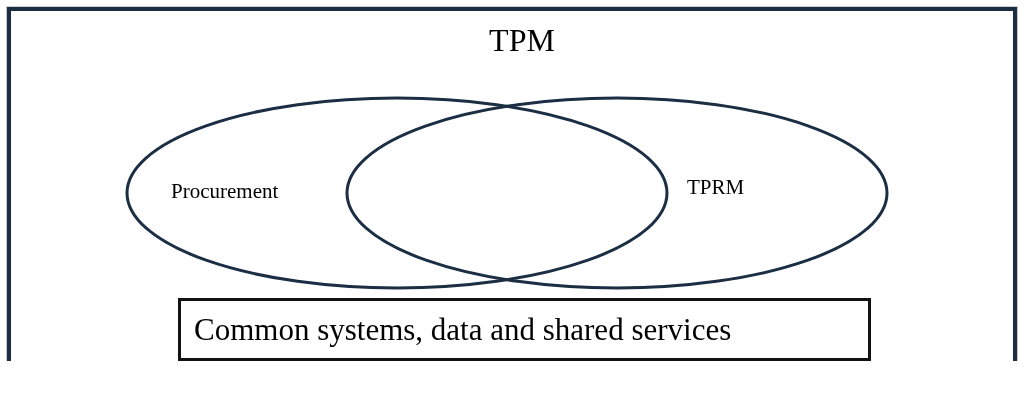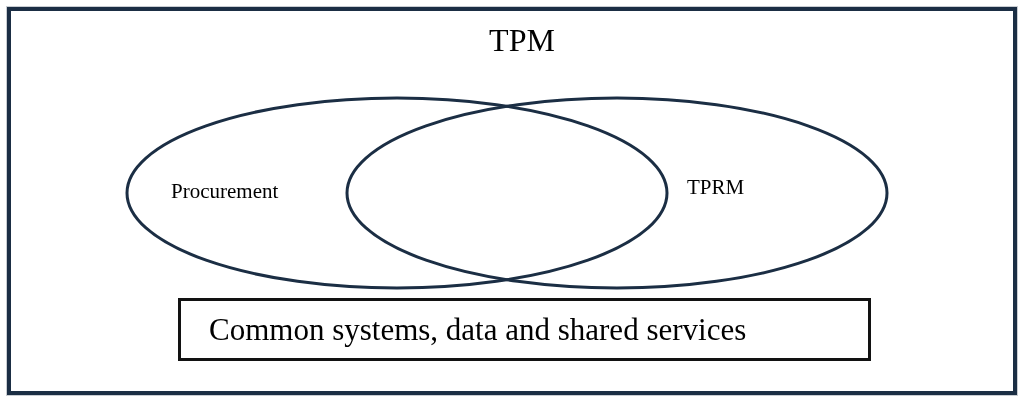--- a/index.html
+++ b/index.html
@@ -10,7 +10,7 @@
   .canvas {
     position: relative;
     width: 1024px;
-    height: 403px;
+    height: 361px;
     background: #ffffff;
     font-family: "Liberation Serif", "DejaVu Serif", serif;
     color: #000000;

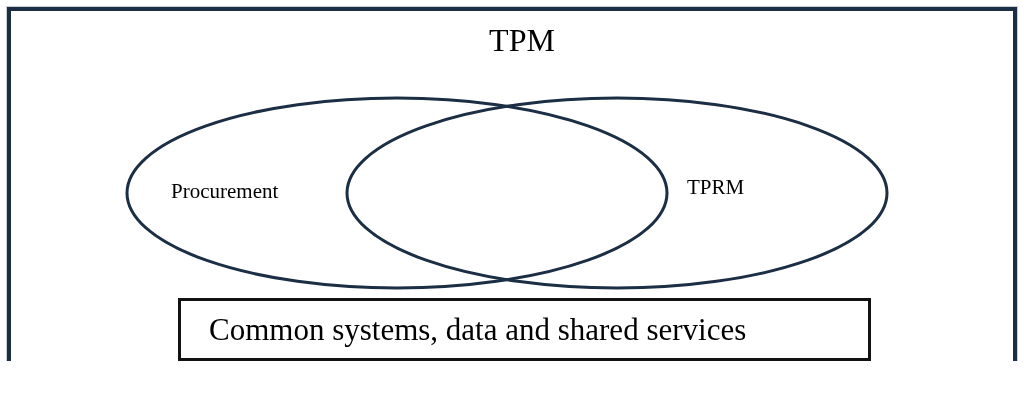--- a/index.html
+++ b/index.html
@@ -75,7 +75,7 @@
     background: #ffffff;
     display: flex;
     align-items: center;
-    padding-left: 28px;
+    padding-left: 13px;
   }
   .shared-box span {
     font-size: 31px;

